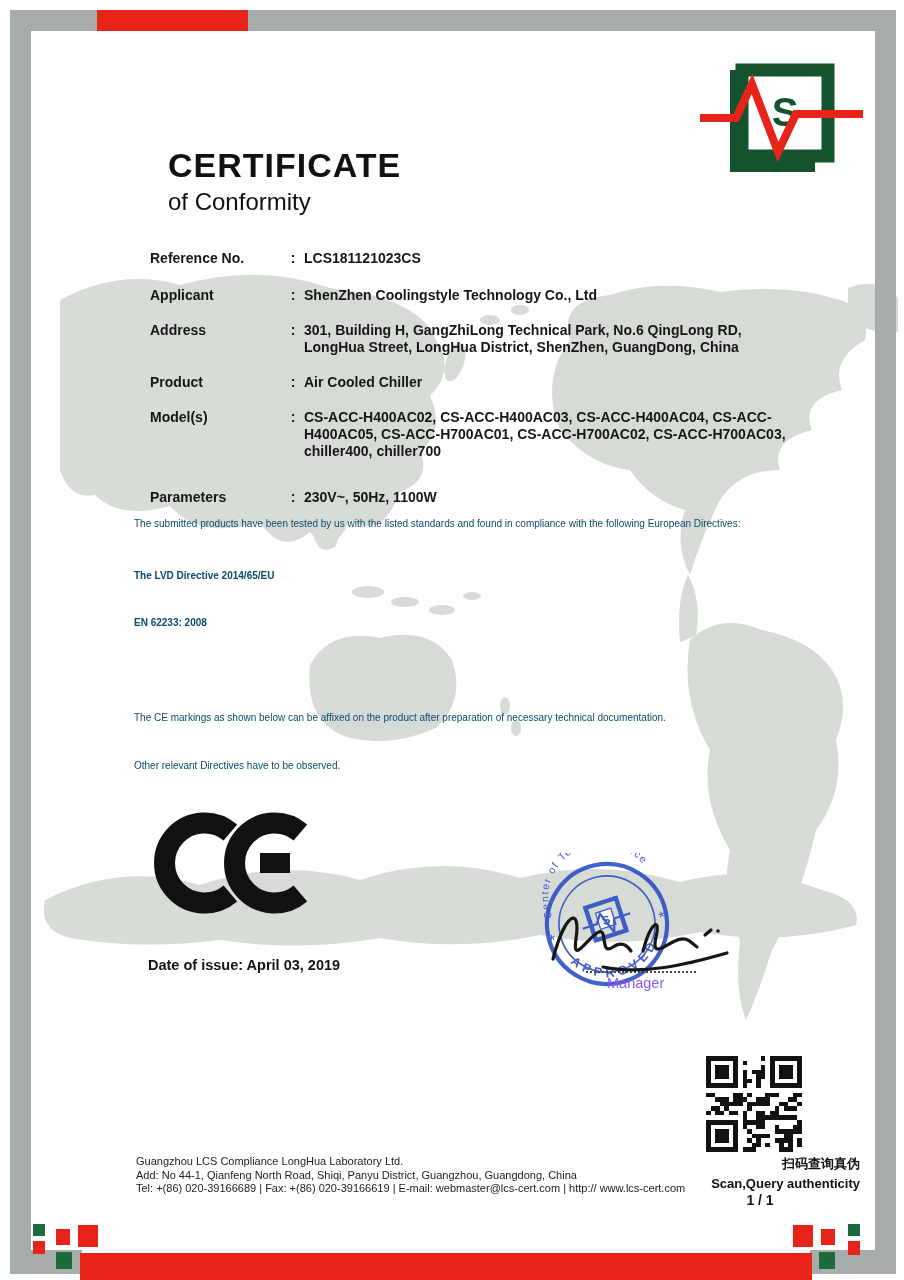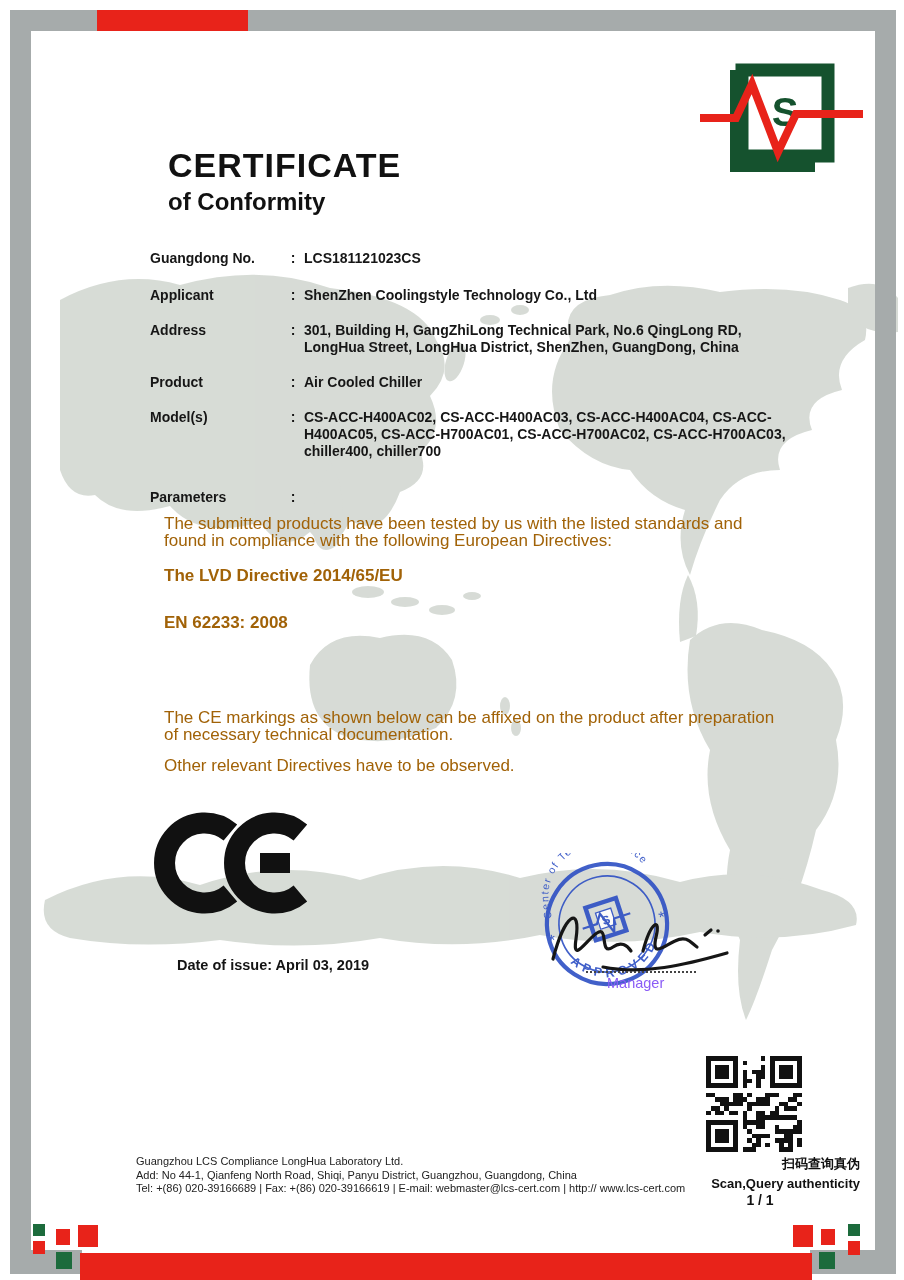--- a/index.html
+++ b/index.html
@@ -29,7 +29,7 @@
   
   .content { position:absolute; inset:0; z-index:2; }
   .title1 { position:absolute; left:168px; top:146px; font-size:34px; font-weight:bold; letter-spacing:1px; color:#111; }
-  .title2 { position:absolute; left:168px; top:188px; font-size:24px; font-weight:bold; color:#111; }
+  .title2 { position:absolute; left:168px; top:188px; font-size:24px; font-weight:normal; color:#111; }
 
   .row { position:absolute; left:150px; display:flex; font-size:14px; font-weight:bold; color:#161616; line-height:17px; }
   .row .lbl { width:132px; flex:none; }

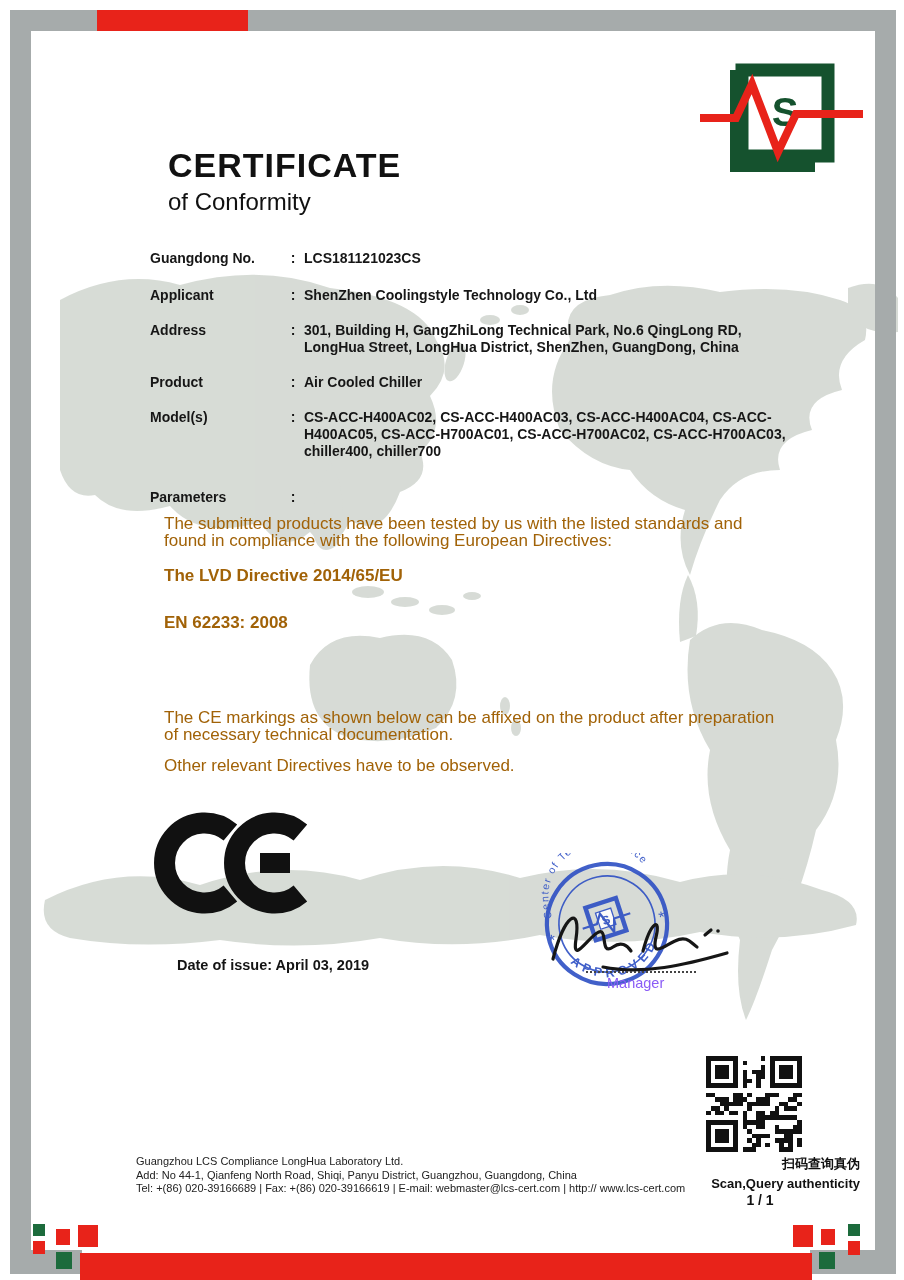--- a/index.html
+++ b/index.html
@@ -122,7 +122,7 @@
     <div class="title2">of Conformity</div>
 
     <div class="row" style="top:250px;">
-      <span class="lbl">Guangdong No.</span>
+      <span class="lbl">Reference No.</span>
       <span class="col">:</span>
       <span class="val">LCS181121023CS</span>
     </div>

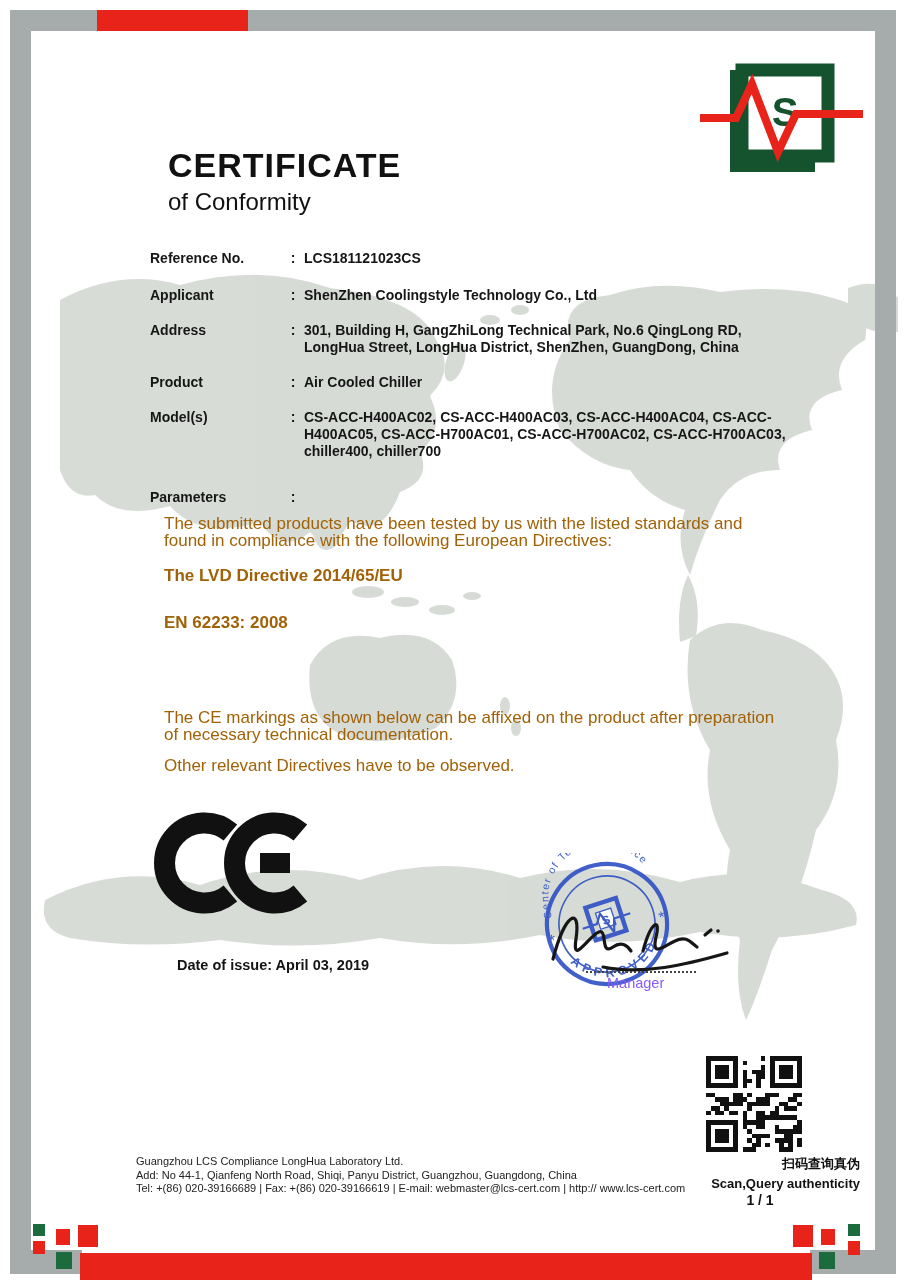--- a/index.html
+++ b/index.html
@@ -149,6 +149,7 @@
     <div class="row" style="top:489px;">
       <span class="lbl">Parameters</span>
       <span class="col">:</span>
+      <span class="val">230V~, 50Hz, 1100W</span>
     </div>
 
     <div class="para" style="top:516px;">The submitted products have been tested by us with the listed standards and found in compliance with the following European Directives:</div>

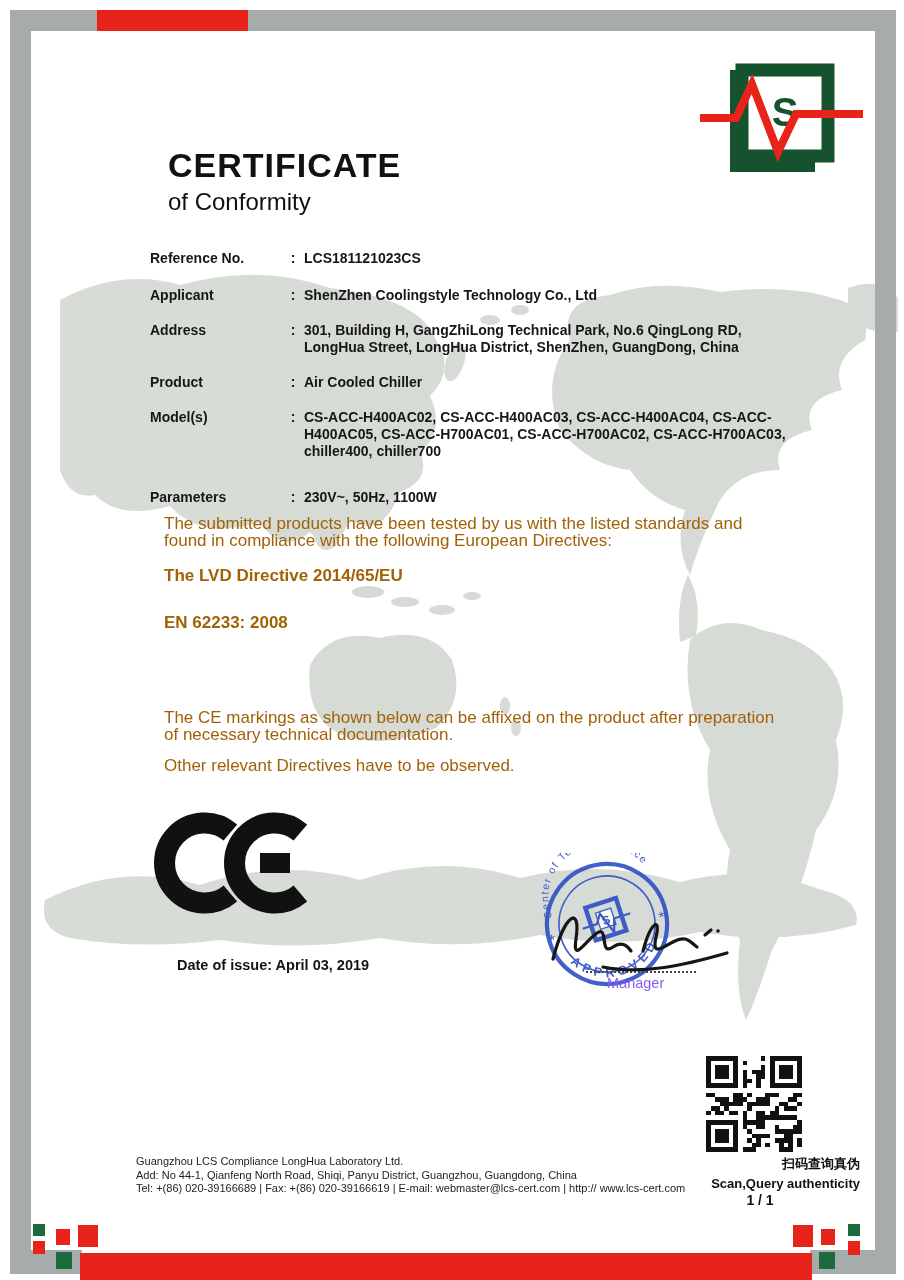--- a/index.html
+++ b/index.html
@@ -36,7 +36,7 @@
   .row .col { width:22px; flex:none; text-align:center; }
   .row .val { width:500px; }
 
-  .para { position:absolute; left:164px; width:620px; font-size:17px; line-height:16.5px; color:#a16207; }
+  .para { position:absolute; left:134px; width:620px; font-size:10px; line-height:16.5px; color:#0c4a6e; }
   .para.bold { font-weight:bold; }
 
   .ce { position:absolute; left:148px; top:812px; z-index:2; }

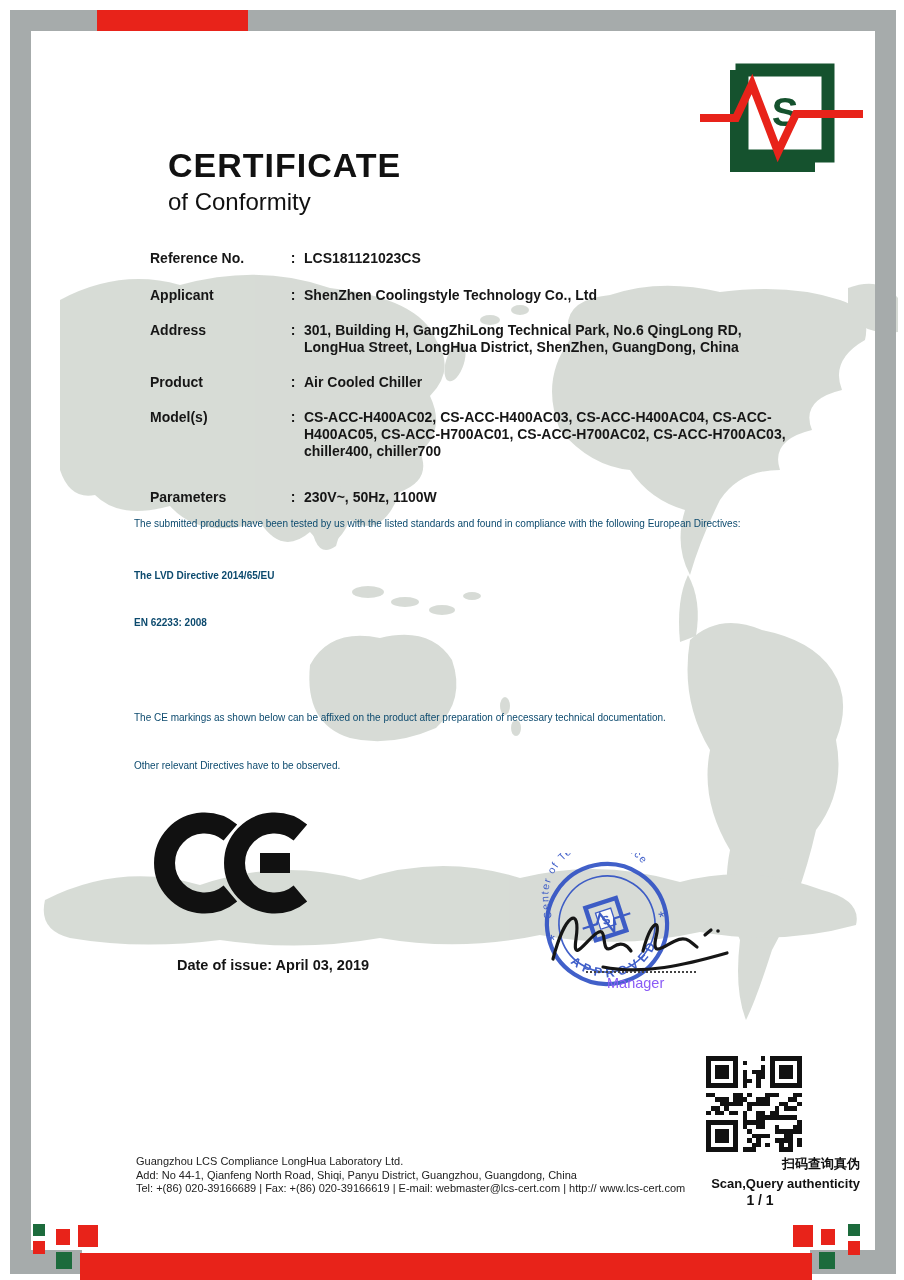--- a/index.html
+++ b/index.html
@@ -40,7 +40,7 @@
   .para.bold { font-weight:bold; }
 
   .ce { position:absolute; left:148px; top:812px; z-index:2; }
-  .dateline { position:absolute; left:148px; top:957px; font-size:14.5px; font-weight:bold; color:#141414; z-index:2;margin-left:29px; }
+  .dateline { position:absolute; left:148px; top:957px; font-size:14.5px; font-weight:bold; color:#141414; z-index:2; }
 
   
   .stamp { position:absolute; left:536px; top:853px; z-index:4; opacity:.9; }

